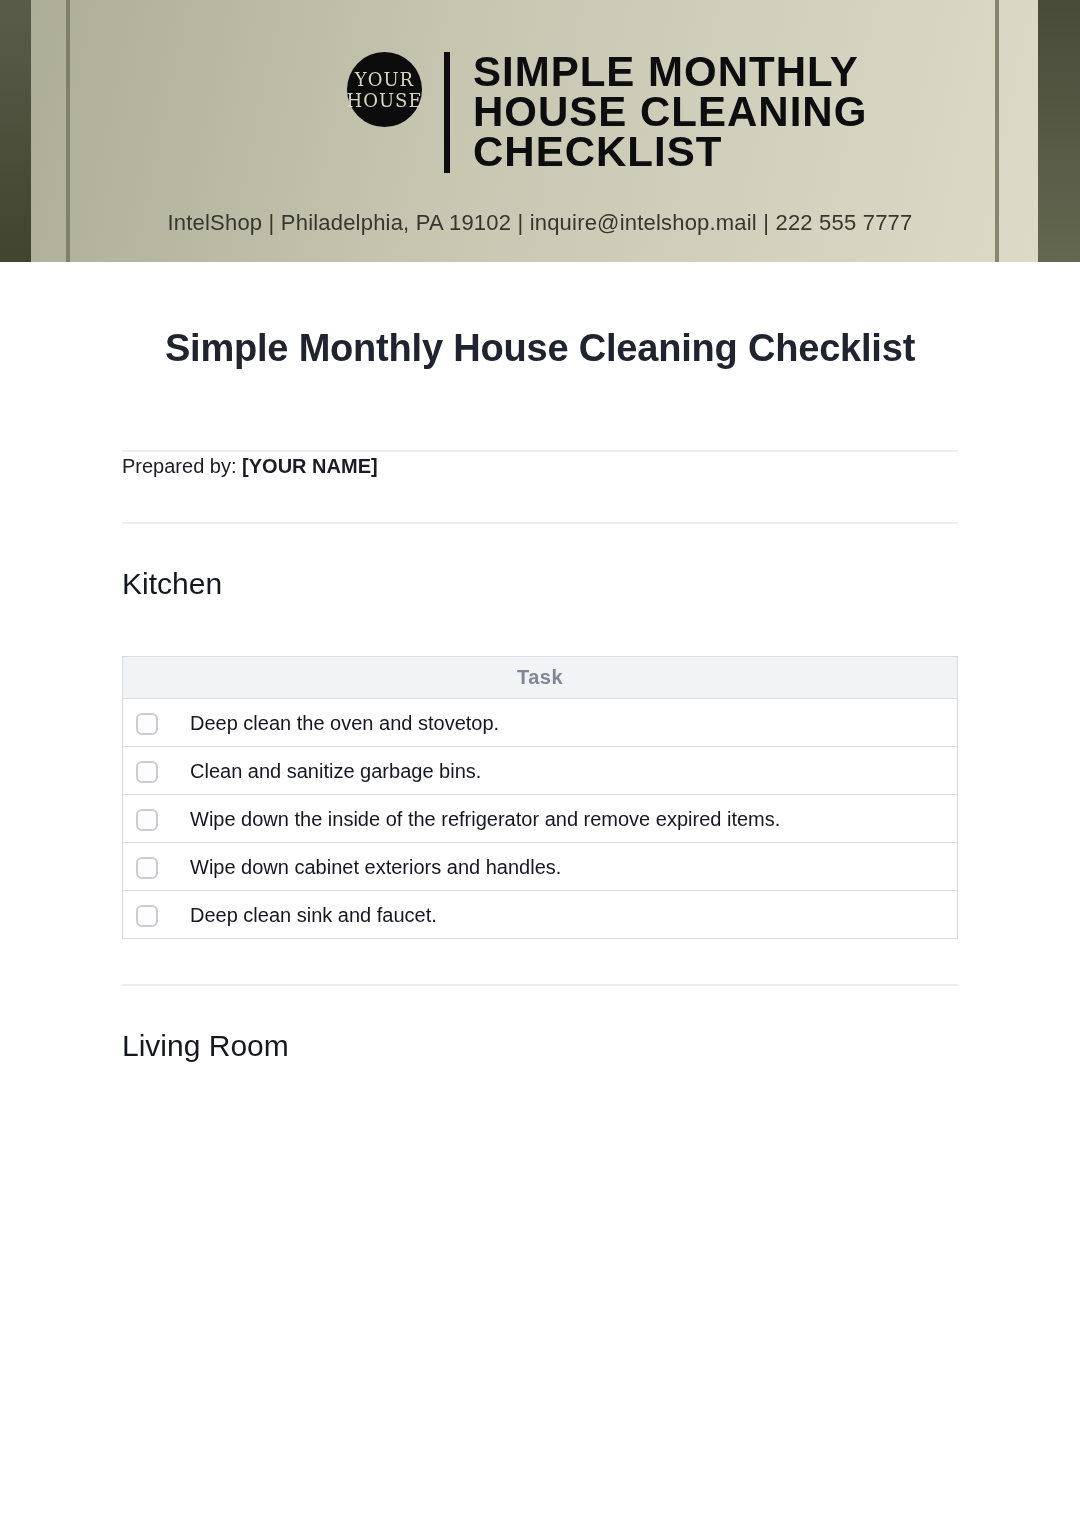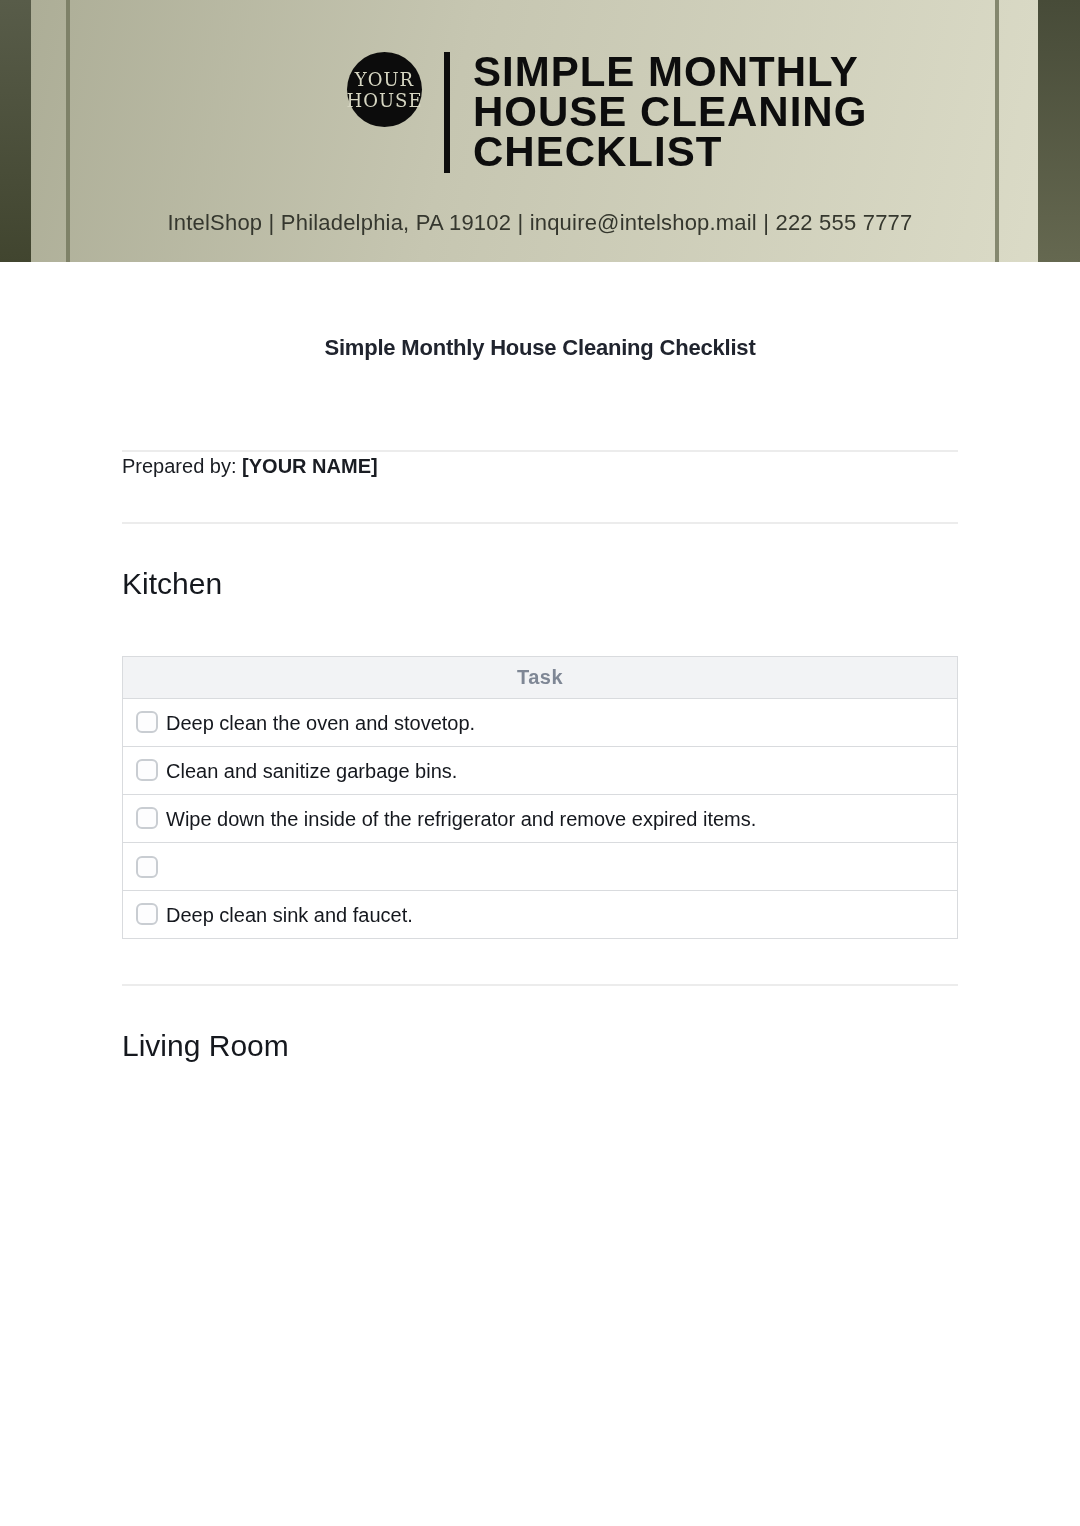--- a/index.html
+++ b/index.html
@@ -55,7 +55,7 @@
   .content{width:836px; margin:0 auto;}
   .doc-title{
     margin-top:64px; text-align:center; color:var(--doc_title);
-    font-size:22px; line-height:44px; font-weight:bold; letter-spacing:-.2px;
+    font-size:38px; line-height:44px; font-weight:bold; letter-spacing:-.2px;
   }
   .divider{border:none; height:2px; background:var(--divider);}
   .divider.d1{margin-top:80px;}

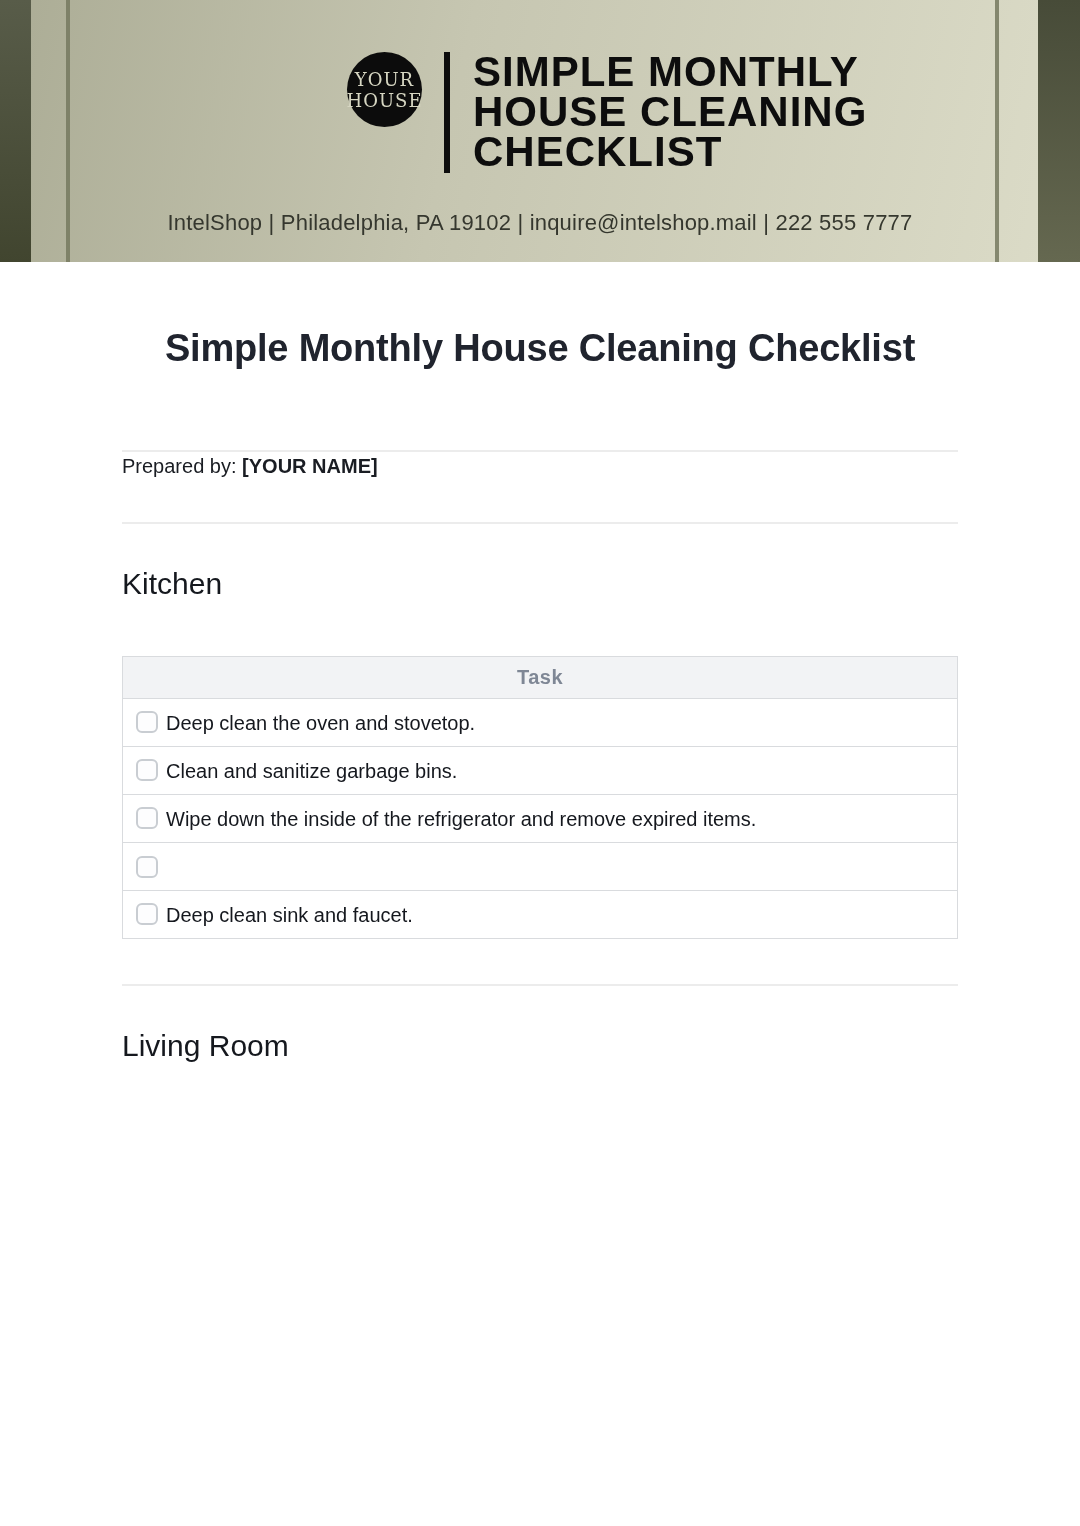--- a/index.html
+++ b/index.html
@@ -82,7 +82,7 @@
   table.checklist td{
     height:48px; border:1px solid var(--table_border); padding:0 0 0 13px;
   }
-  .task-cell{display:flex; align-items:flex-start; gap:8px;}
+  .task-cell{display:flex; align-items:flex-end; gap:32px;}
   .checkbox{
     width:22px; height:22px; border:2px solid var(--checkbox_border); border-radius:6px;
     background:var(--checkbox_bg); flex:0 0 auto; cursor:pointer;

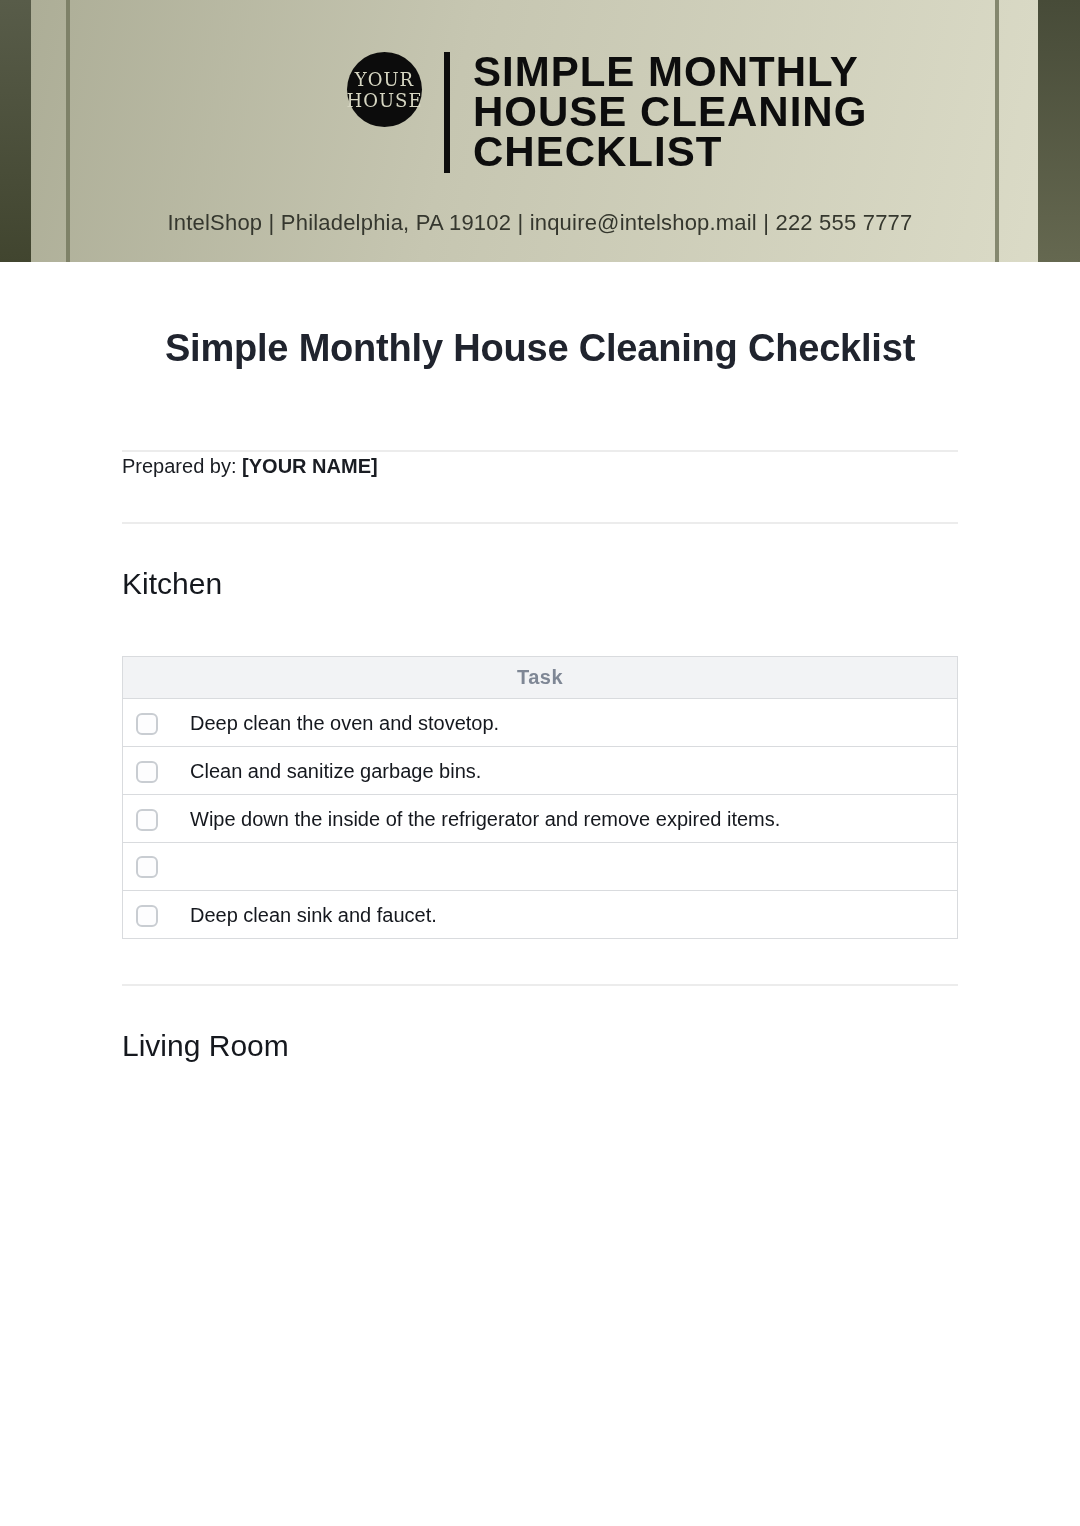--- a/index.html
+++ b/index.html
@@ -163,6 +163,7 @@
         <td>
           <div class="task-cell">
             <span class="checkbox"></span>
+            <span class="task-label">Wipe down cabinet exteriors and handles.</span>
           </div>
         </td>
       </tr>

